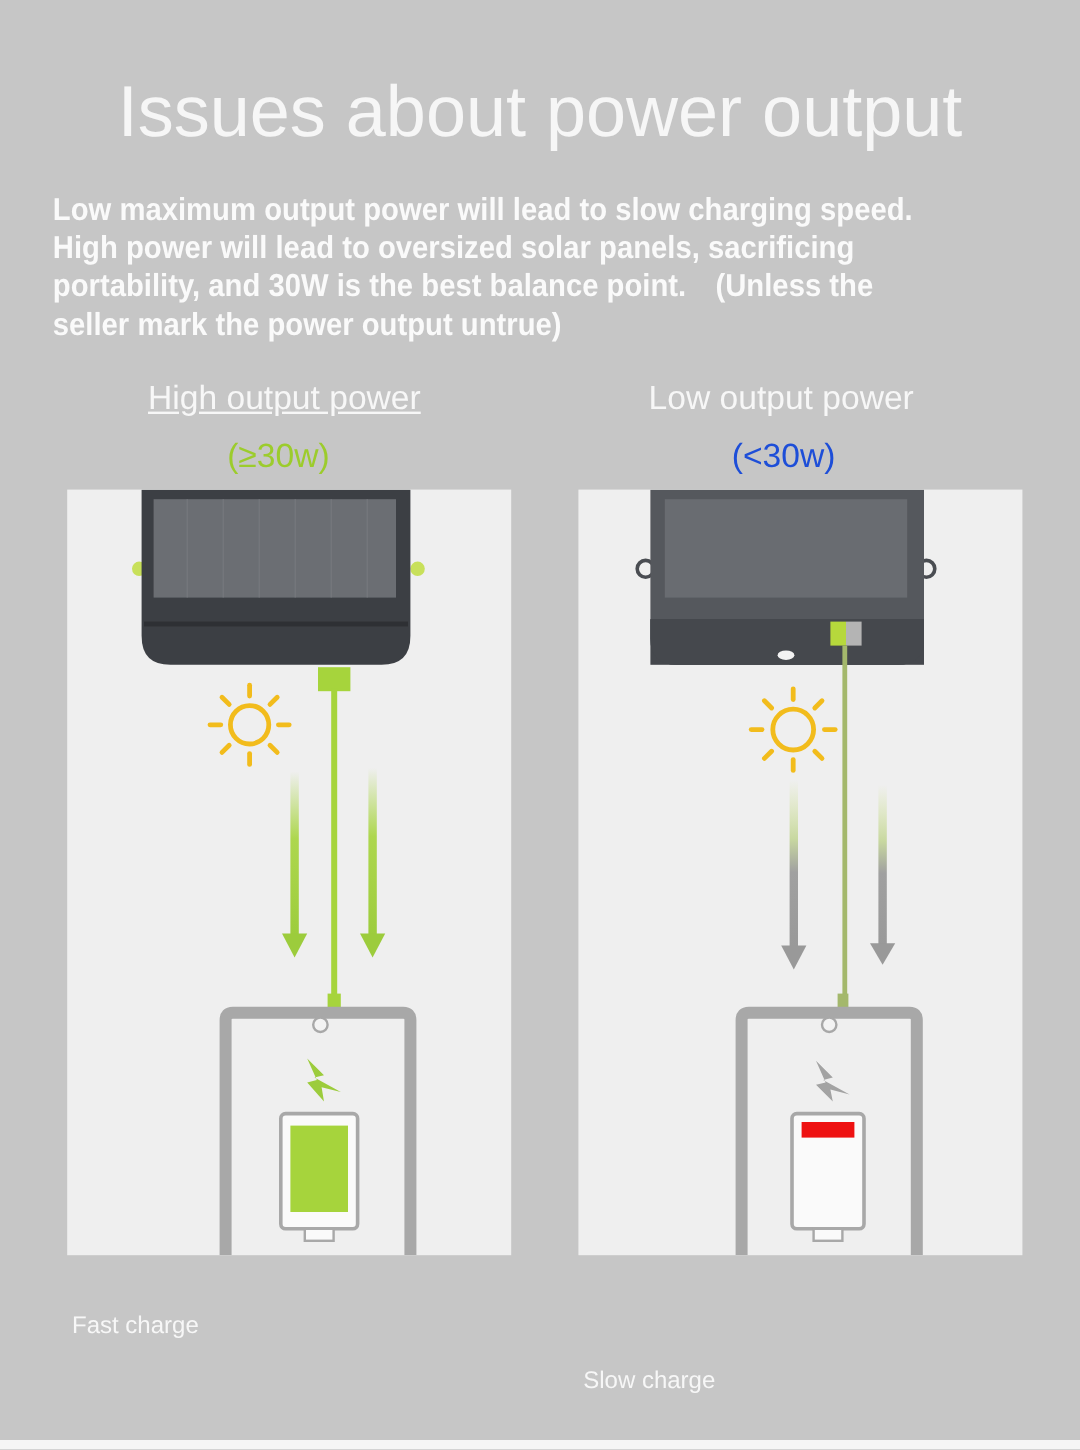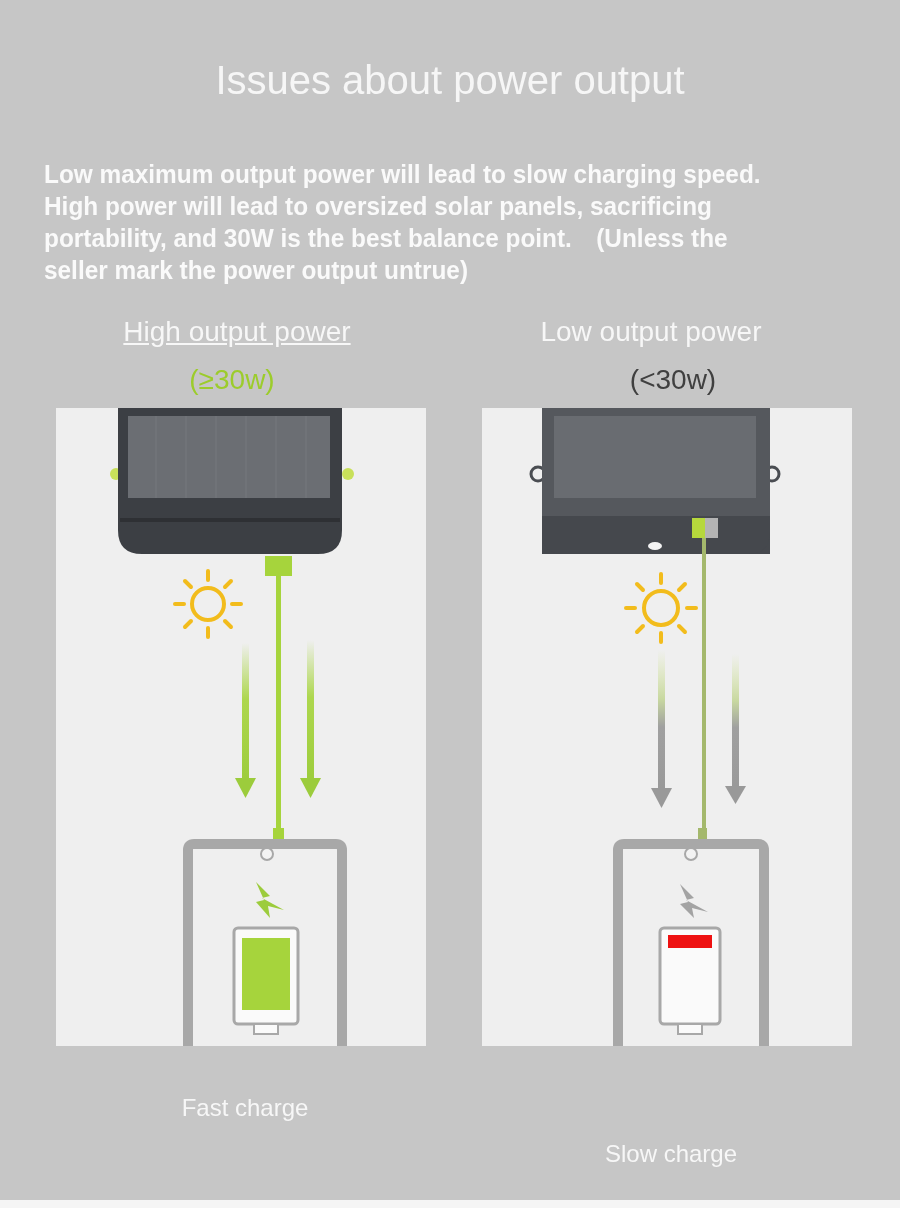--- a/index.html
+++ b/index.html
@@ -5,7 +5,7 @@
   * { box-sizing: border-box; margin: 0; padding: 0; }
   html, body { width: 900px; height: 1208px; background: #c6c6c6; overflow: hidden; }
   body { position: relative; font-family: "Liberation Sans", sans-serif; color: #fff; }
-  .title { position: absolute; top: 58px; left: 0; width: 900px; text-align: center; font-size: 40px; color: #f6f6f6; letter-spacing: 0px; }
+  .title { position: absolute; top: 58px; left: 0; width: 900px; text-align: center; font-size: 60px; color: #f6f6f6; letter-spacing: 0px; }
   .desc { position: absolute; top: 158px; left: 44px; width: 850px; font-family: "Liberation Sans", sans-serif; font-weight: bold; font-size: 26.5px; line-height: 32px; color: #fafafa; transform: scaleX(0.92); transform-origin: left top; }
   .desc span { display: block; white-space: nowrap; }
   .col-head { position: absolute; text-align: center; font-size: 28px; color: #f7f7f7; }

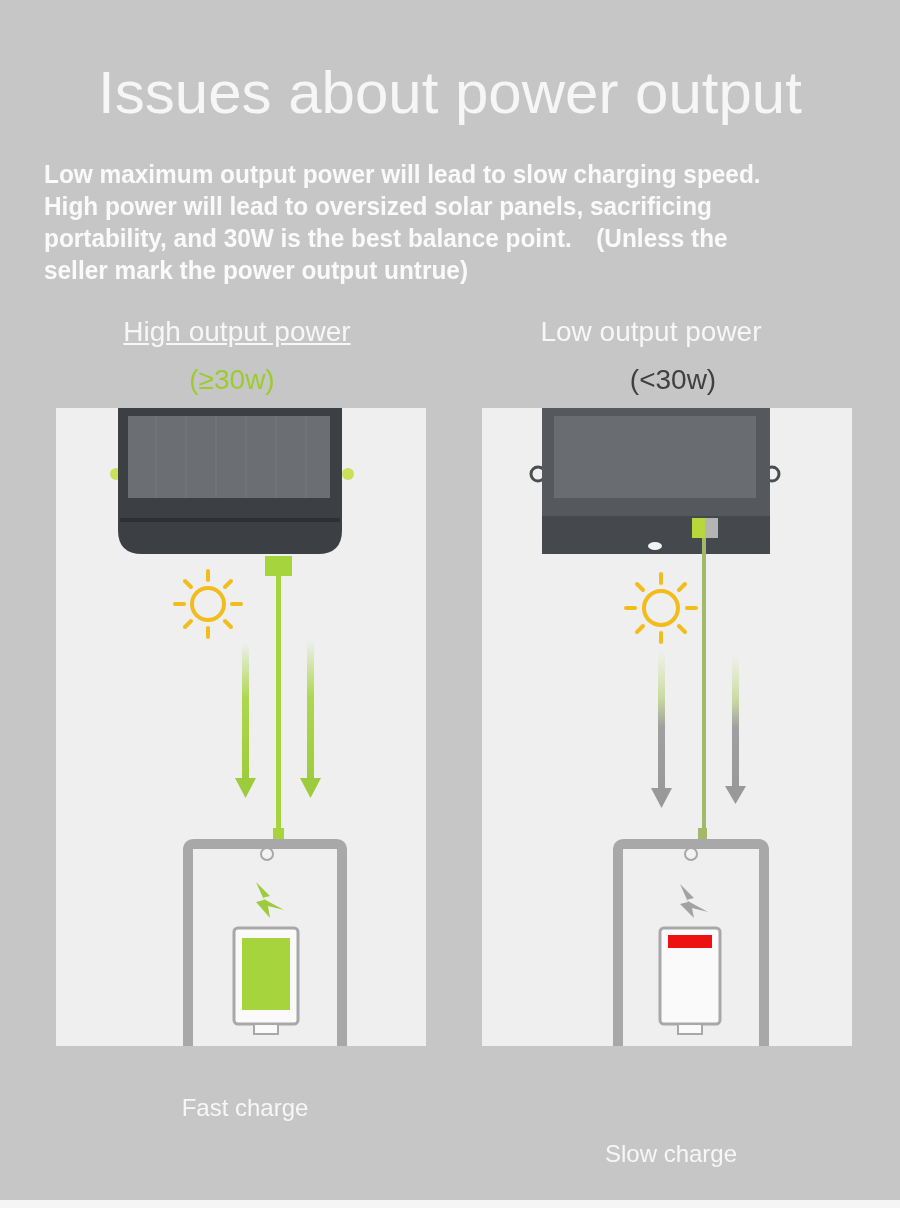--- a/index.html
+++ b/index.html
@@ -31,7 +31,7 @@
 <div class="col-sub" style="left:52px;top:364px;width:360px;color:#9ccc2c;">(≥30w)</div>
 
 <div class="col-head" style="left:466px;top:316px;width:370px;">Low output power</div>
-<div class="col-sub" style="left:488px;top:364px;width:370px;color:#404040;">(&lt;30w)</div>
+<div class="col-sub" style="left:468px;top:364px;width:370px;color:#1d4ed8;">(&lt;30w)</div>
 
 <div class="panel" style="left:56px;">
   <svg width="370" height="638" viewBox="0 0 370 638">

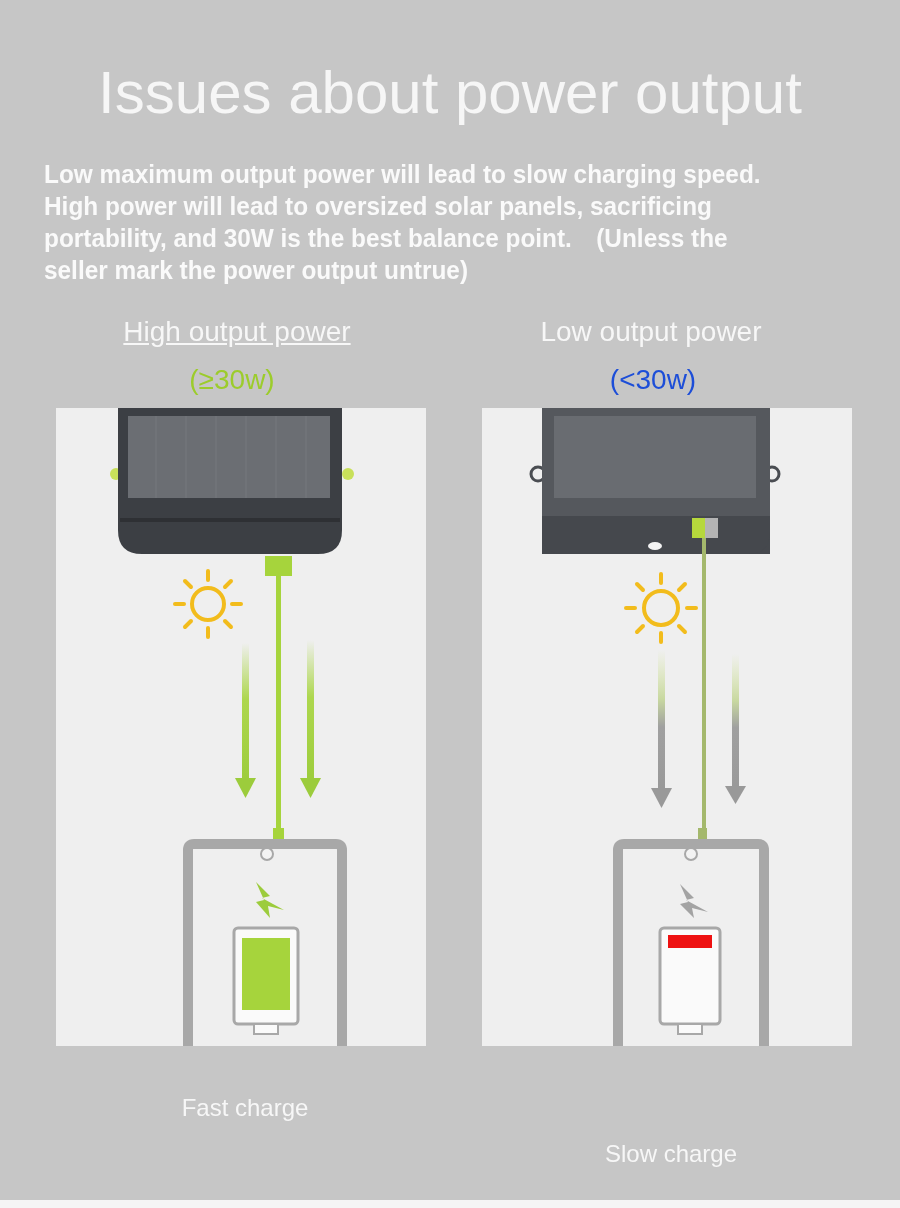--- a/index.html
+++ b/index.html
@@ -11,7 +11,7 @@
   .col-head { position: absolute; text-align: center; font-size: 28px; color: #f7f7f7; }
   .col-sub { position: absolute; text-align: center; font-size: 28px; }
   .panel { position: absolute; top: 408px; width: 370px; height: 638px; background: #efefef; overflow: hidden; }
-  .footer-label { position: absolute; font-size: 24px; color: #f7f7f7; text-align: center; }
+  .footer-label { position: absolute; font-size: 20px; color: #f7f7f7; }
   .bottom-strip { position: absolute; left: 0; top: 1200px; width: 900px; height: 8px; background: #f5f5f5; }
   svg { display: block; }
 </style>

